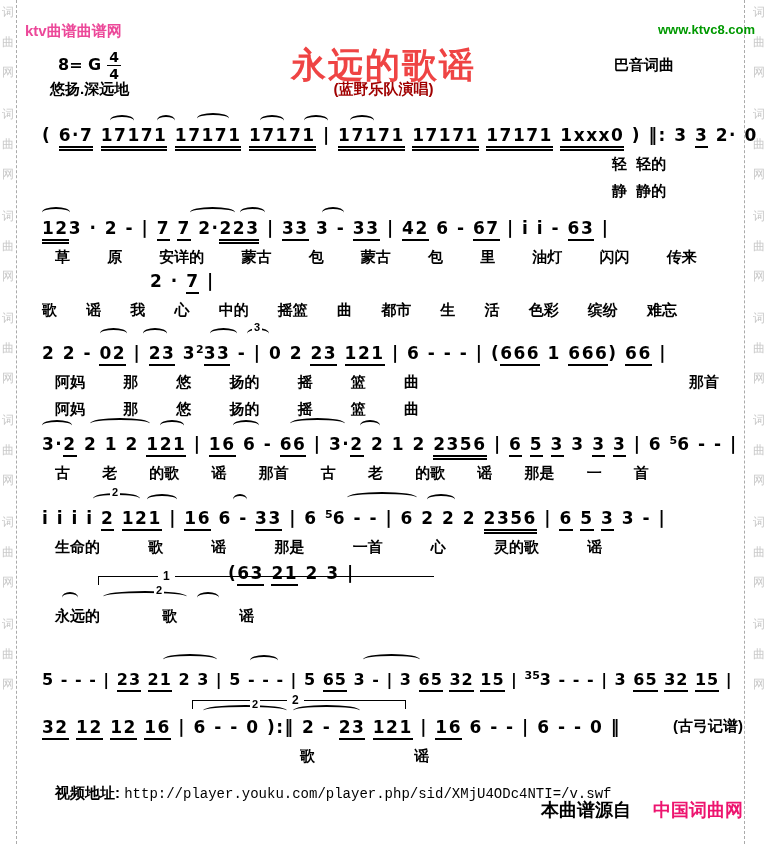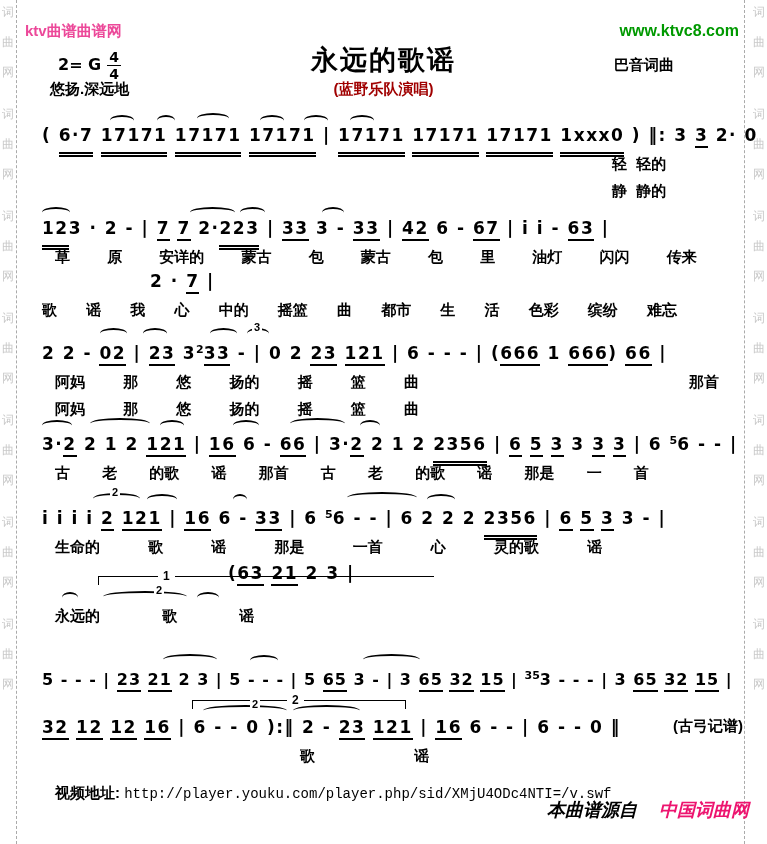--- a/index.html
+++ b/index.html
@@ -19,7 +19,7 @@
   .vline.right{left:744px}
   
   .logo{position:absolute;left:25px;top:22px;font-weight:bold;font-size:15px;color:#ec4899;}
-  .site-url{position:absolute;right:28px;top:22px;font-weight:bold;font-size:16px;color:#009900;text-align:center;}
+  .site-url{position:absolute;right:12px;top:22px;font-weight:bold;font-size:13px;color:#009900;text-align:center;}
   .title{position:absolute;left:0;right:0;top:42px;text-align:center;
     font-weight:bold;font-size:27px;color:#000000;letter-spacing:2px;}
   .subtitle{position:absolute;left:0;right:0;top:80px;text-align:center;

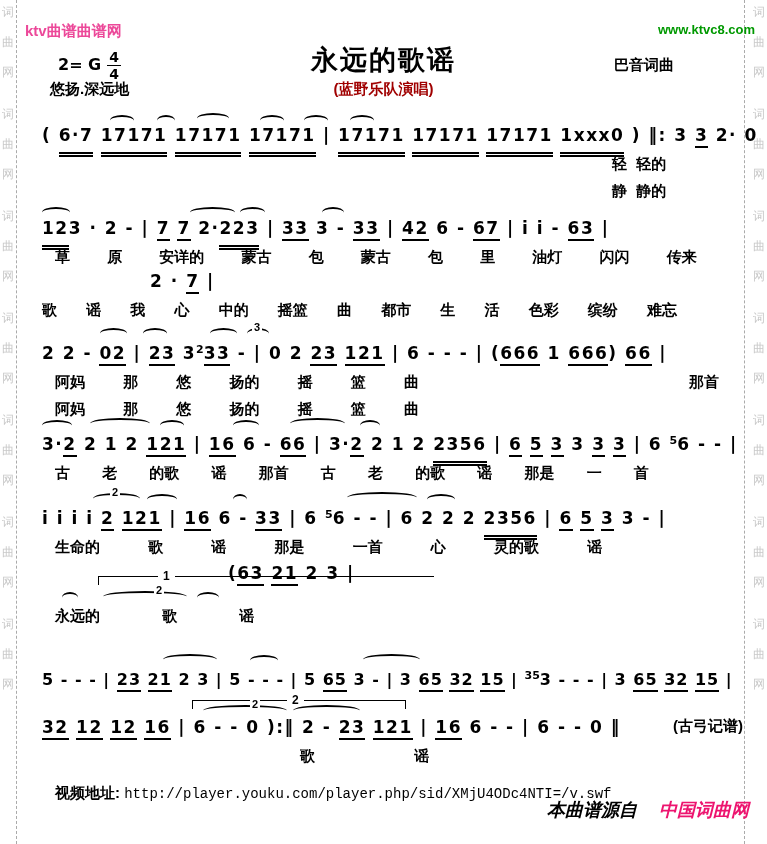--- a/index.html
+++ b/index.html
@@ -157,7 +157,7 @@
 <div class="title">永远的歌谣</div>
 <div class="subtitle">(蓝野乐队演唱)</div>
 <div class="credits">巴音词曲</div>
-<div class="keysig"><span>2= G</span><span class="frac"><span class="num">4</span><span class="den">4</span></span></div>
+<div class="keysig"><span>8= G</span><span class="frac"><span class="num">4</span><span class="den">4</span></span></div>
 <div class="tempo">悠扬.深远地</div>
 
 <div class="sys s1">

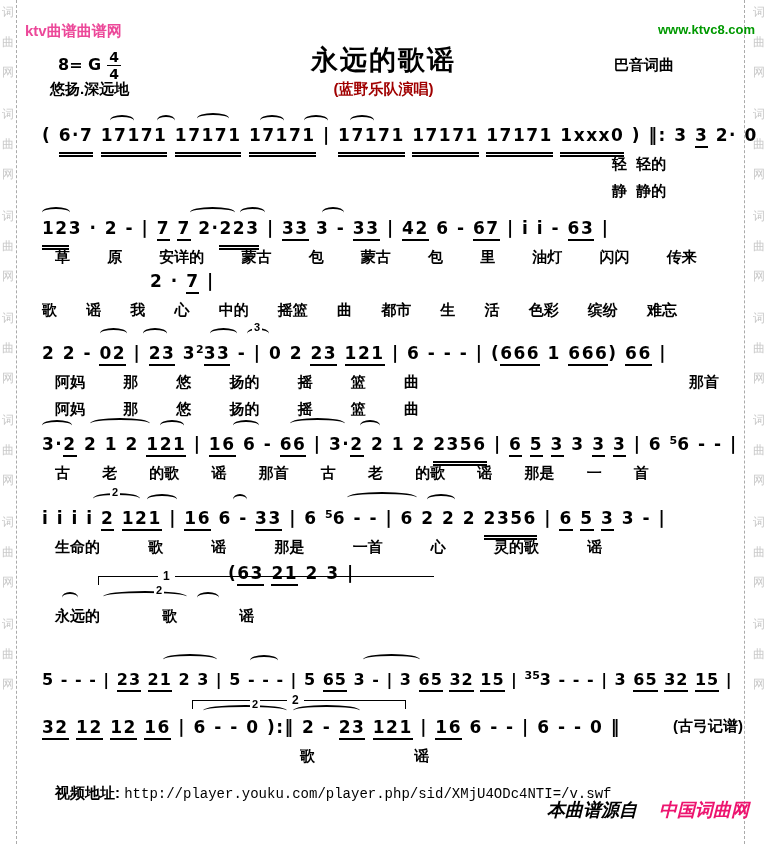--- a/index.html
+++ b/index.html
@@ -21,7 +21,7 @@
   .logo{position:absolute;left:25px;top:22px;font-weight:bold;font-size:15px;color:#ec4899;}
   .site-url{position:absolute;right:12px;top:22px;font-weight:bold;font-size:13px;color:#009900;text-align:center;}
   .title{position:absolute;left:0;right:0;top:42px;text-align:center;
-    font-weight:bold;font-size:27px;color:#000000;letter-spacing:2px;}
+    font-weight:bold;font-size:35px;color:#ef4444;letter-spacing:2px;}
   .subtitle{position:absolute;left:0;right:0;top:80px;text-align:center;
     font-weight:bold;font-size:15px;color:#a00000;}
   .credits{position:absolute;left:614px;top:56px;font-weight:bold;font-size:15px;}

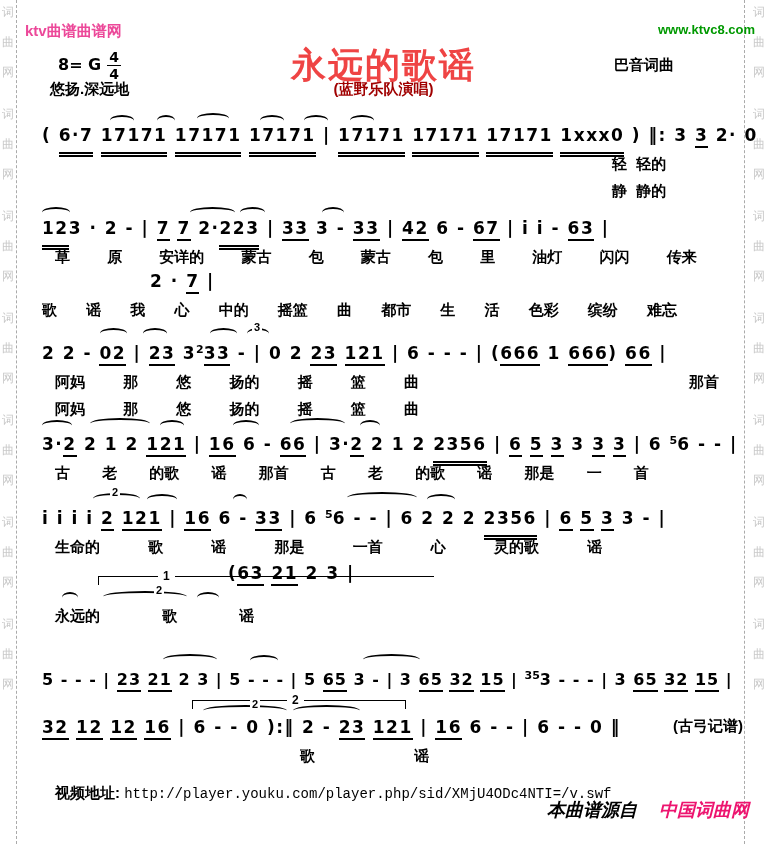--- a/index.html
+++ b/index.html
@@ -40,7 +40,7 @@
     letter-spacing:1.5px;white-space:pre;line-height:26px;}
   .tight .notation,.notation.tight{font-size:16px;letter-spacing:1px;}
   .u1{border-bottom:2px solid #000;padding-bottom:1px;}
-  .u2{border-bottom:5px double #000;padding-bottom:7px;text-align:center;}
+  .u2{border-bottom:5px double #000;padding-bottom:1px;text-align:center;}
   .gr{font-size:11px;vertical-align:6px;letter-spacing:0;}
   .lyrics{font-weight:bold;font-size:15px;white-space:pre;margin-top:5px;position:relative;line-height:22px;}
   .lyr-right{position:absolute;right:24px;top:0;}

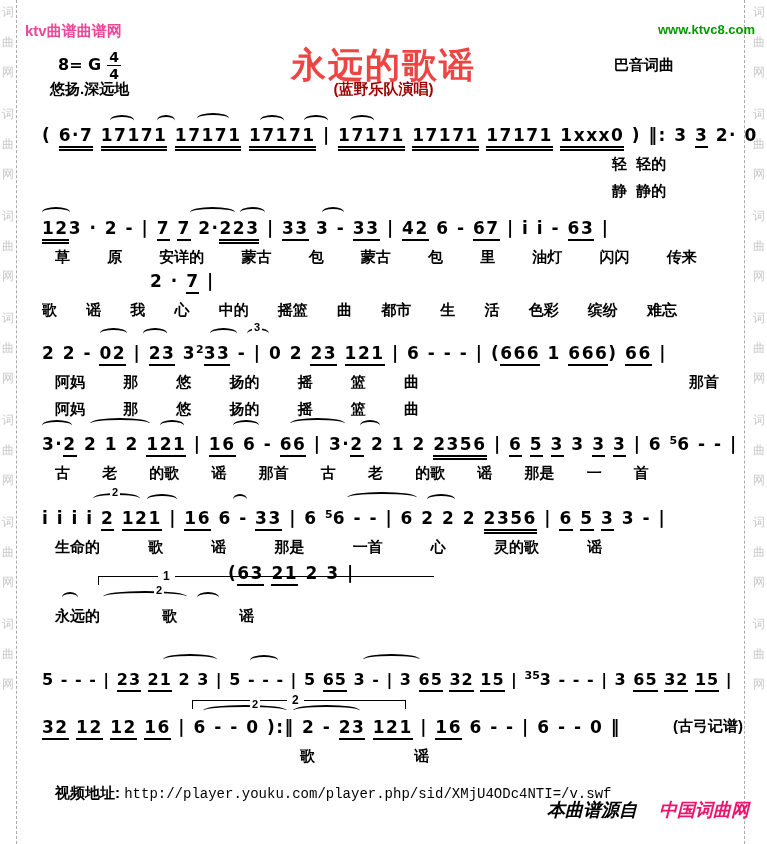--- a/index.html
+++ b/index.html
@@ -68,7 +68,7 @@
   .video-line{position:absolute;left:55px;top:784px;font-size:15px;white-space:pre;}
   .video-label{font-weight:bold;}
   .video-url{font-family:"Liberation Mono",monospace;font-size:14px;}
-  .footer-src{position:absolute;right:18px;top:798px;font-weight:bold;font-size:18px;white-space:pre;font-style:italic;}
+  .footer-src{position:absolute;right:24px;top:798px;font-weight:bold;font-size:18px;white-space:pre;}
   .footer-src .src-label{color:#000;margin-right:22px;}
   .footer-src .src-site{color:#ed146f;}
 </style>

